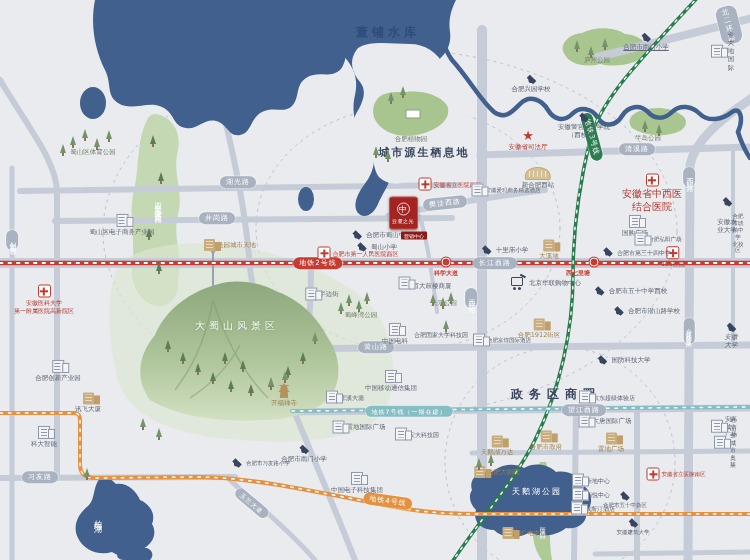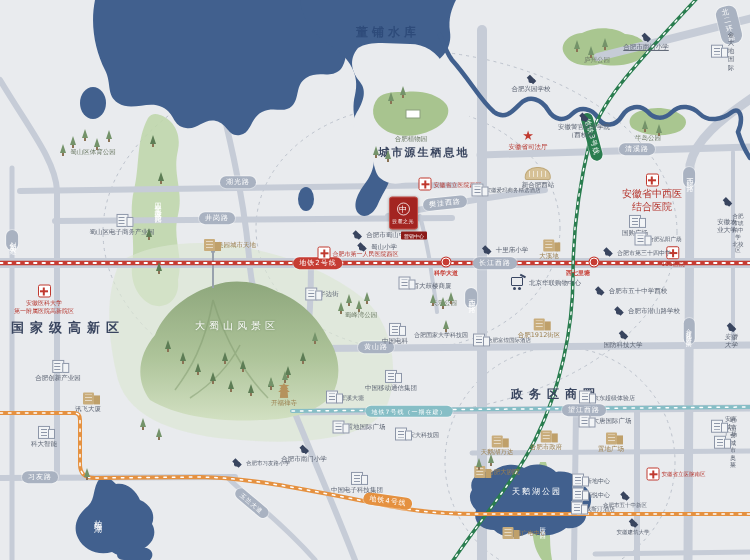--- a/index.html
+++ b/index.html
@@ -162,7 +162,6 @@
   <div id="labels">
       <div class="lbl water-big" style="left: 388px; top: 32px; transform: translate(-50%, -50%);"><span class="txt">董铺水库</span></div>
       <div class="lbl habitat" style="left: 424px; top: 153px; transform: translate(-50%, -50%);"><span class="txt">城市源生栖息地</span></div>
-      <div class="lbl area" style="left: 68px; top: 328px; transform: translate(-50%, -50%);"><span class="txt">国家级高新区</span></div>
       <div class="lbl area" style="left: 556px; top: 394px; transform: translate(-50%, -50%); font-size: 12px;"><span class="txt">政务区商圈</span></div>
       <div class="lbl big-park" style="left: 237px; top: 326px; transform: translate(-50%, -50%);"><span class="txt">大蜀山风景区</span></div>
       <div class="lbl wht sp2" style="left: 537px; top: 492px; transform: translate(-50%, -50%); font-size: 8px;"><span class="txt">天鹅湖公园</span></div>

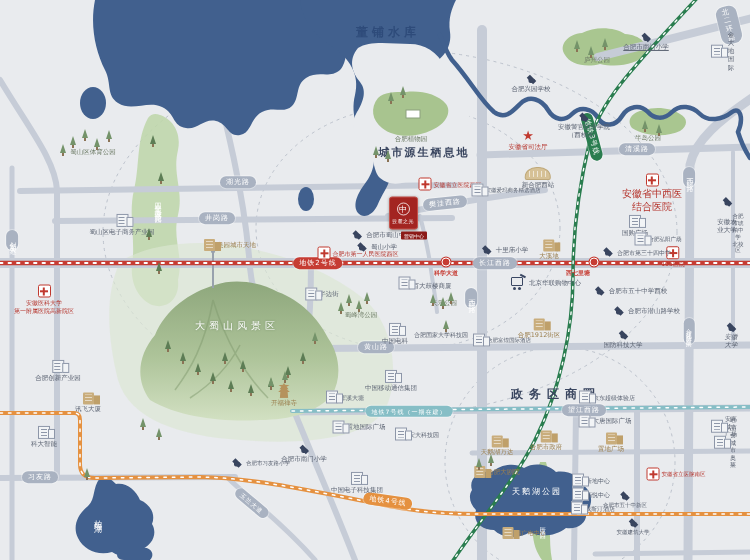--- a/index.html
+++ b/index.html
@@ -245,7 +245,7 @@
       <div class="lbl " style="left: 636px; top: 252px; transform: translate(-50%, -50%); font-size: 6px;"><span class="ic cap"></span><span class="txt">合肥市第三十四中学</span></div>
       <div class="lbl " style="left: 630px; top: 291px; transform: translate(-50%, -50%);"><span class="ic cap"></span><span class="txt">合肥市五十中学西校</span></div>
       <div class="lbl " style="left: 646px; top: 311px; transform: translate(-50%, -50%);"><span class="ic cap"></span><span class="txt">合肥市潜山路学校</span></div>
-      <div class="lbl " style="left: 623px; top: 340px; transform: translate(-50%, -50%); flex-direction: column;"><span class="ic cap"></span><span class="txt">国防科技大学</span></div>
+      <div class="lbl " style="left: 623px; top: 360px; transform: translate(-50%, -50%);"><span class="ic cap"></span><span class="txt">国防科技大学</span></div>
       <div class="lbl  col" style="left: 731px; top: 336px; transform: translate(-50%, -50%); font-style: italic;"><span class="ic cap"></span><span class="txt">安徽大学</span></div>
       <div class="lbl  col" style="left: 731px; top: 371px; transform: translate(-50%, -50%); margin-left: 28px;"><span class="ic cap"></span><span class="txt">中国科学技术大学</span></div>
       <div class="lbl  col" style="left: 727px; top: 216px; transform: translate(-50%, -50%); gap: 12px;"><span class="ic cap"></span><span class="txt">安徽农业大学</span></div>

